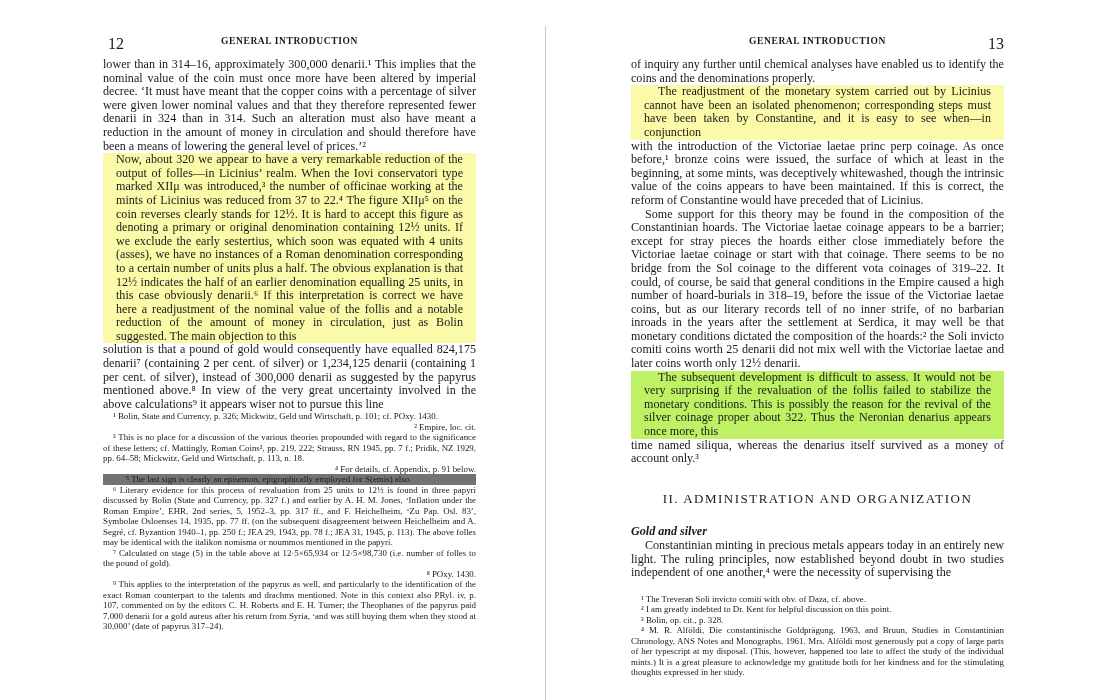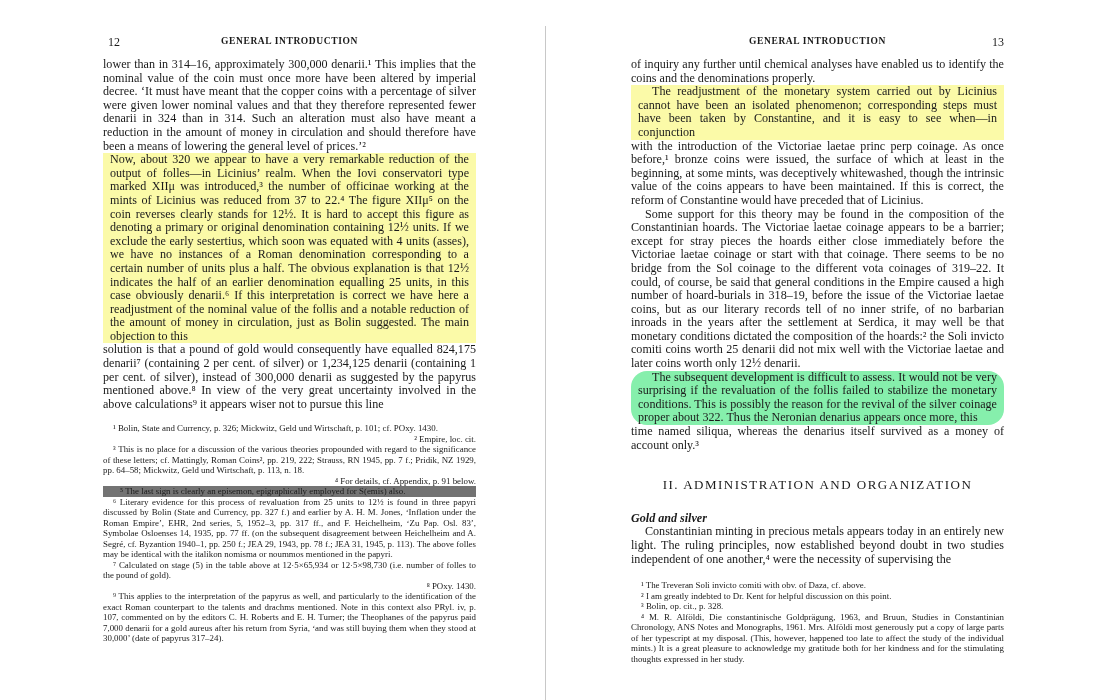--- a/index.html
+++ b/index.html
@@ -10,7 +10,7 @@
   #left-page { left:103px; width:373px; }
   #right-page { left:631px; width:373px; }
   .runhead { position:relative; height:14px; font-size:9.5px; letter-spacing:0.6px; text-transform:uppercase; font-weight:bold; }
-  .runhead .pnum { position:absolute; top:-1px; font-size:12px; font-weight:normal; letter-spacing:0; }
+  .runhead .pnum { position:absolute; top:-1px; font-size:16px; font-weight:normal; letter-spacing:0; }
   #left-page .runhead .pnum { left:5px; }
   #right-page .runhead .pnum { right:0; }
   .runhead .rtitle { position:absolute; left:0; right:0; text-align:center; top:0; }

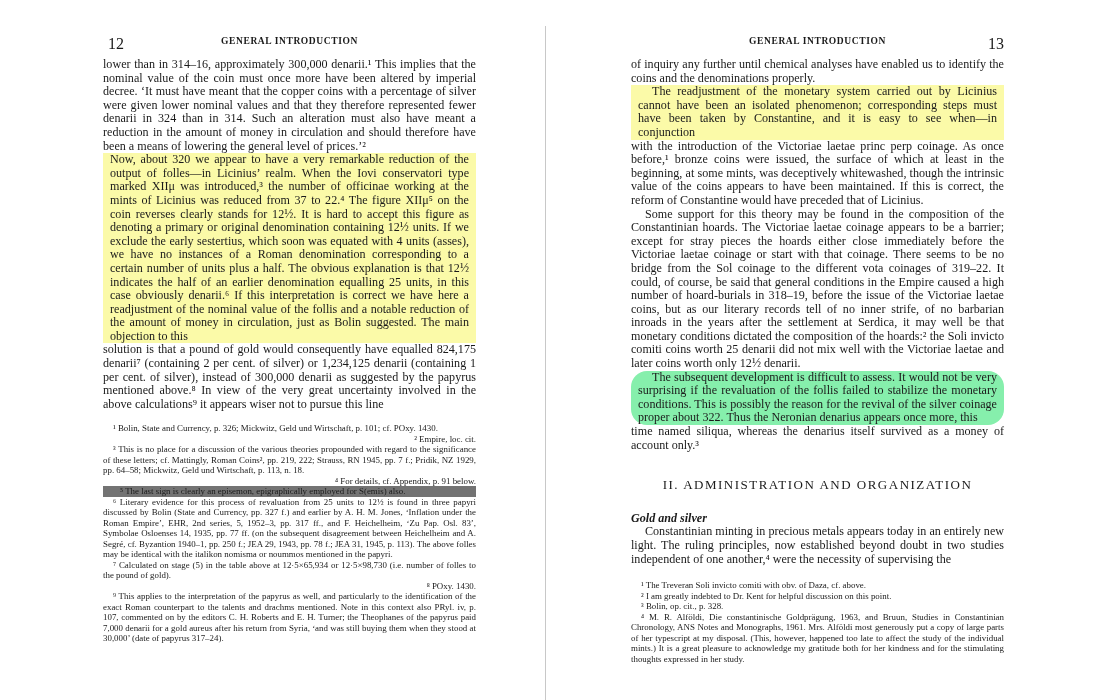--- a/index.html
+++ b/index.html
@@ -17,7 +17,7 @@
   .body { margin-top:8px; font-size:12.1px; line-height:13.6px; text-align:justify; }
   .body p { margin:0; }
   .indent { text-indent:14px; }
-  .hl-block { background:#fbfaa8; margin-left:-4px; margin-right:-4px; padding:0 7px; }
+  .hl-block { background:#fbfaa8; margin-left:-4px; margin-right:-4px; padding:0 13px; }
   .fn { margin-top:12px; font-size:8.9px; line-height:10.5px; text-align:justify; }
   .fn p { margin:0; text-indent:10px; }
   .section-title { text-align:center; font-size:13px; letter-spacing:1.5px; margin-top:26px; }

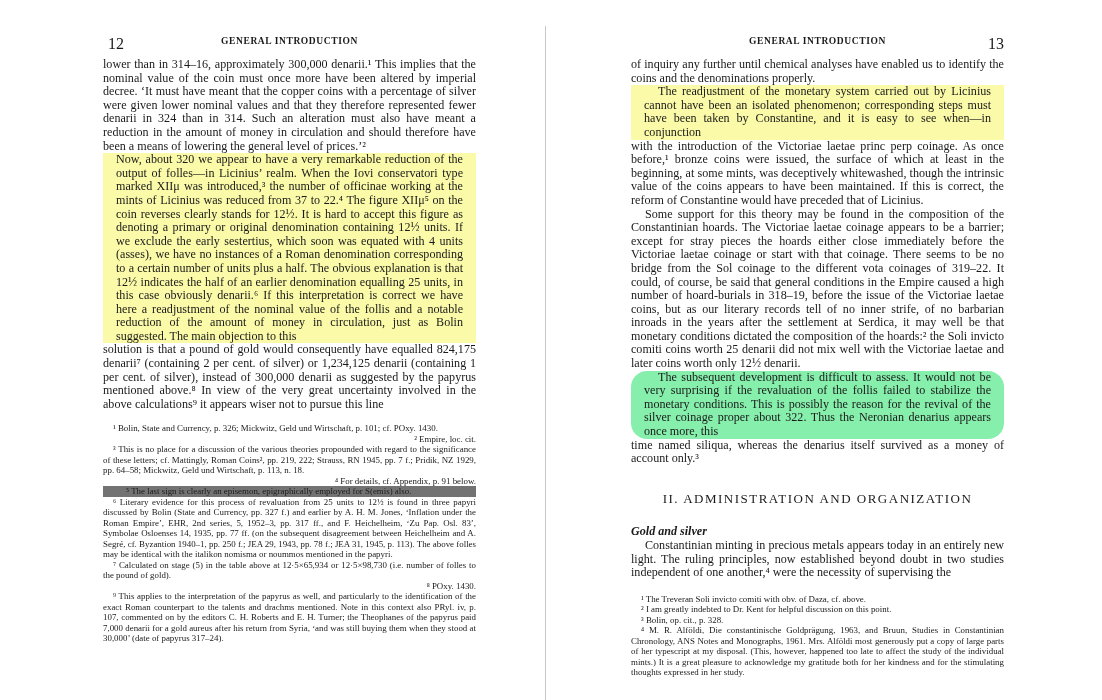--- a/index.html
+++ b/index.html
@@ -61,7 +61,7 @@
     <p class="hl-block indent" style="background: rgb(251, 250, 168);">The readjustment of the monetary system carried out by Licinius cannot have been an isolated phenomenon; corresponding steps must have been taken by Constantine, and it is easy to see when—in conjunction</p>
     <p>with the introduction of the Victoriae laetae princ perp coinage. As once before,¹ bronze coins were issued, the surface of which at least in the beginning, at some mints, was deceptively whitewashed, though the intrinsic value of the coins appears to have been maintained. If this is correct, the reform of Constantine would have preceded that of Licinius.</p>
     <p class="indent">Some support for this theory may be found in the composition of the Constantinian hoards. The Victoriae laetae coinage appears to be a barrier; except for stray pieces the hoards either close immediately before the Victoriae laetae coinage or start with that coinage. There seems to be no bridge from the Sol coinage to the different vota coinages of 319–22. It could, of course, be said that general conditions in the Empire caused a high number of hoard-burials in 318–19, before the issue of the Victoriae laetae coins, but as our literary records tell of no inner strife, of no barbarian inroads in the years after the settlement at Serdica, it may well be that monetary conditions dictated the composition of the hoards:² the Soli invicto comiti coins worth 25 denarii did not mix well with the Victoriae laetae and later coins worth only 12½ denarii.</p>
-    <p class="hl-block indent" style="background: #86efac; border-radius: 16px;">The subsequent development is difficult to assess. It would not be very surprising if the revaluation of the follis failed to stabilize the monetary conditions. This is possibly the reason for the revival of the silver coinage proper about 322. Thus the Neronian denarius appears once more, this</p>
+    <p class="hl-block indent" style="background: #bef264;">The subsequent development is difficult to assess. It would not be very surprising if the revaluation of the follis failed to stabilize the monetary conditions. This is possibly the reason for the revival of the silver coinage proper about 322. Thus the Neronian denarius appears once more, this</p>
     <p>time named siliqua, whereas the denarius itself survived as a money of account only.³</p>
     <div class="section-title">II. ADMINISTRATION AND ORGANIZATION</div>
     <div class="subhead">Gold and silver</div>

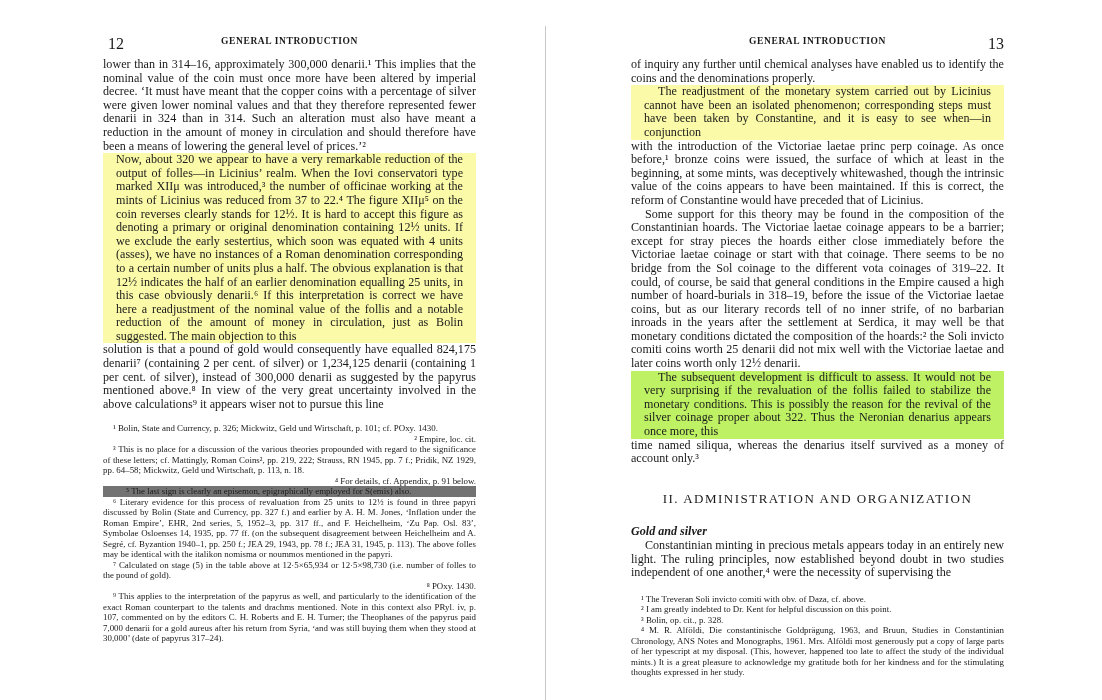--- a/index.html
+++ b/index.html
@@ -18,7 +18,7 @@
   .body p { margin:0; }
   .indent { text-indent:14px; }
   .hl-block { background:#fbfaa8; margin-left:-4px; margin-right:-4px; padding:0 13px; }
-  .fn { margin-top:12px; font-size:8.9px; line-height:10.5px; text-align:justify; }
+  .fn { margin-top:0; font-size:8.9px; line-height:10.5px; text-align:justify; }
   .fn p { margin:0; text-indent:10px; }
   .section-title { text-align:center; font-size:13px; letter-spacing:1.5px; margin-top:26px; }
   .subhead { font-style:italic; font-weight:bold; margin-top:20px; }

